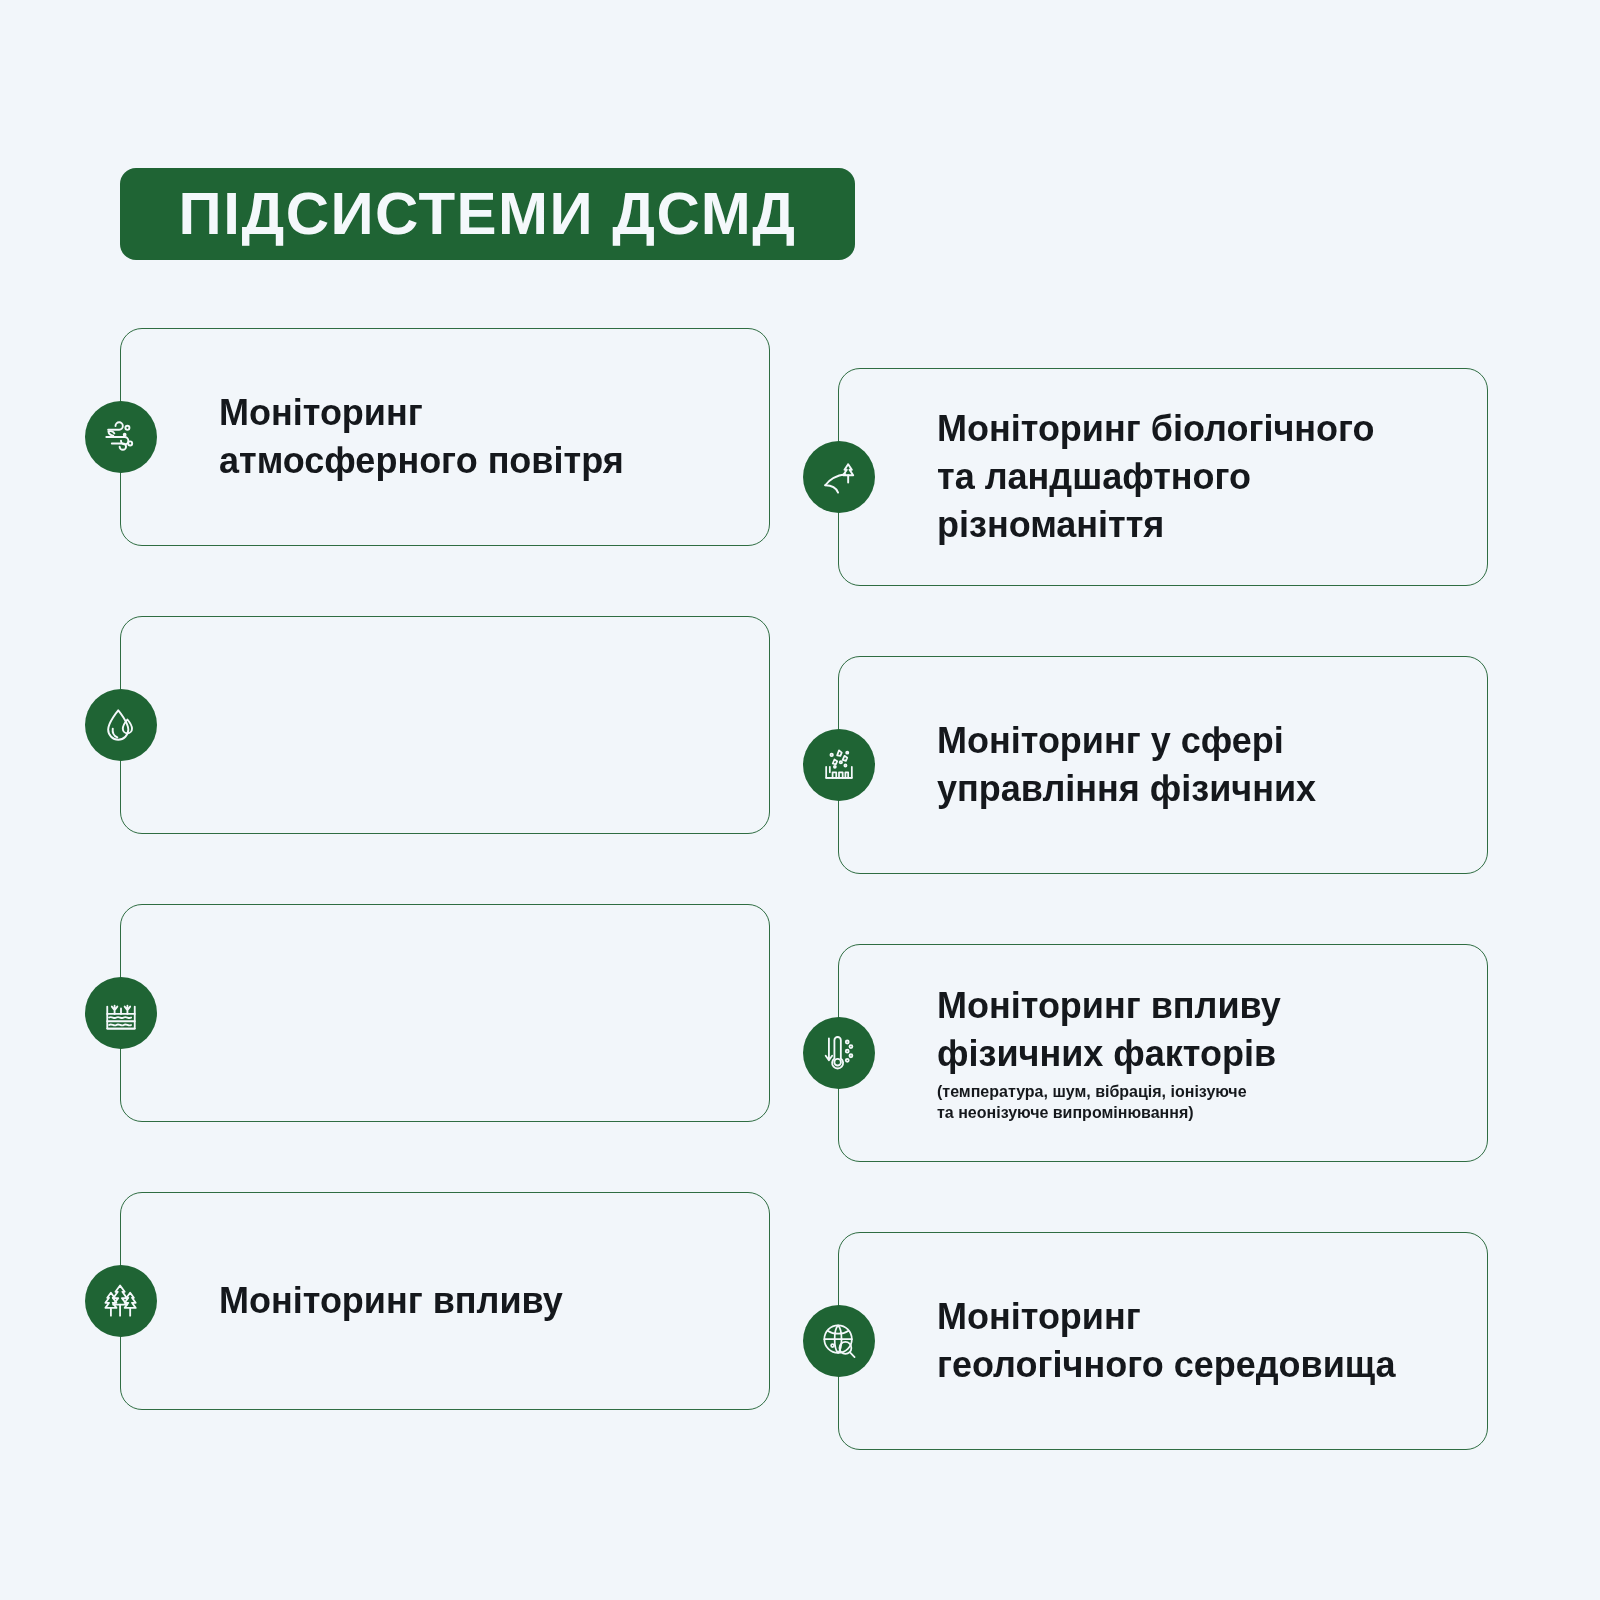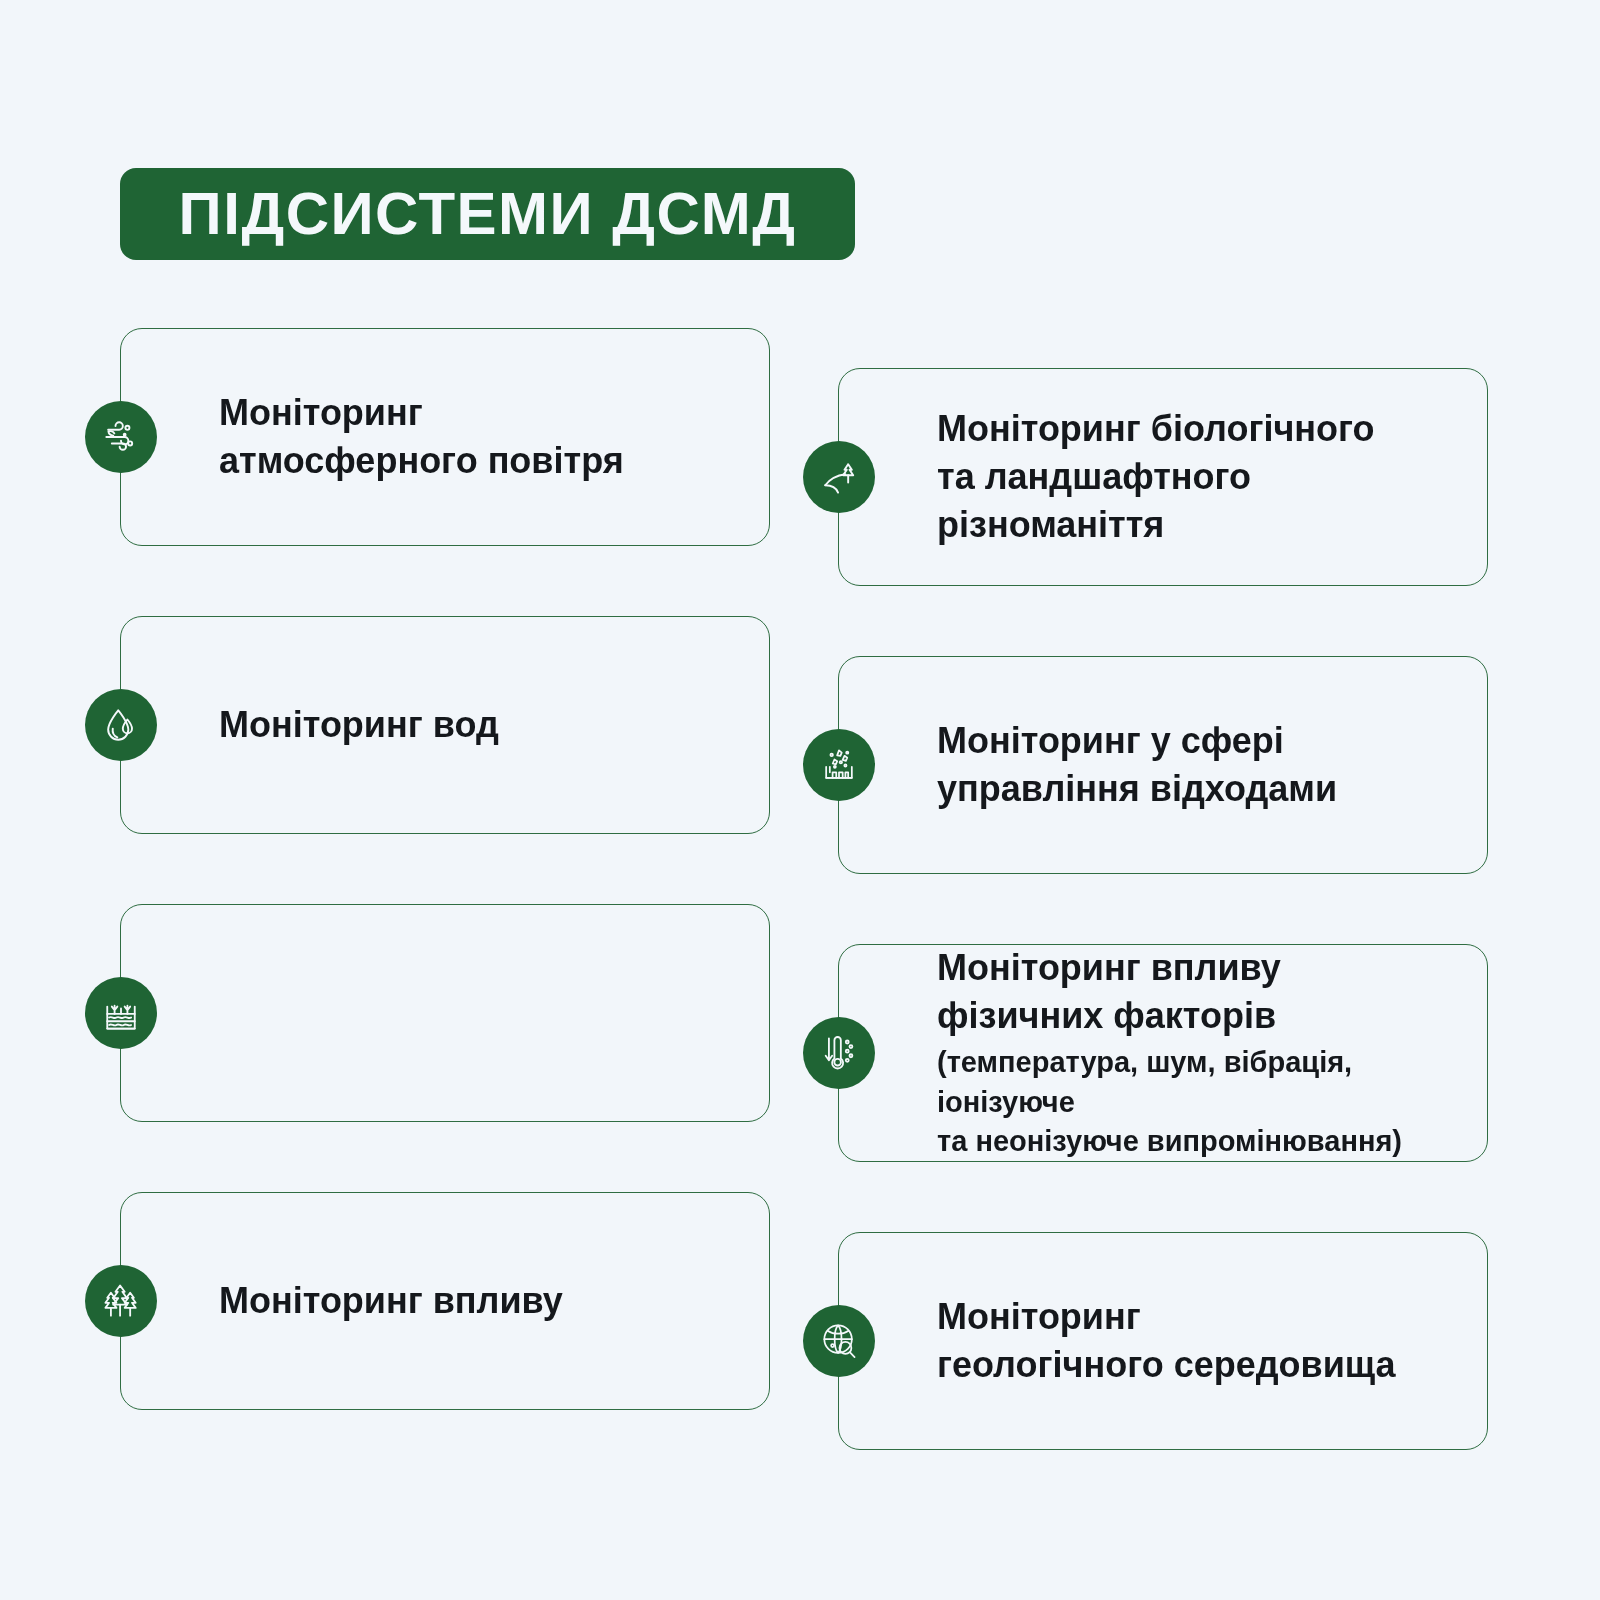--- a/index.html
+++ b/index.html
@@ -162,10 +162,6 @@
             <path d="M15 28c-.6 4.5 1.5 8 5 9.5"></path>
             <path d="M31 18c0 0-5 6-5 10a5 5 0 0 0 10 0c0-4-5-10-5-10z"></path>
           </svg>
-        </div>
-        <div class="card-text">
-          <div class="card-title">Моніторинг вод</div>
-
         </div>
       </div>
 

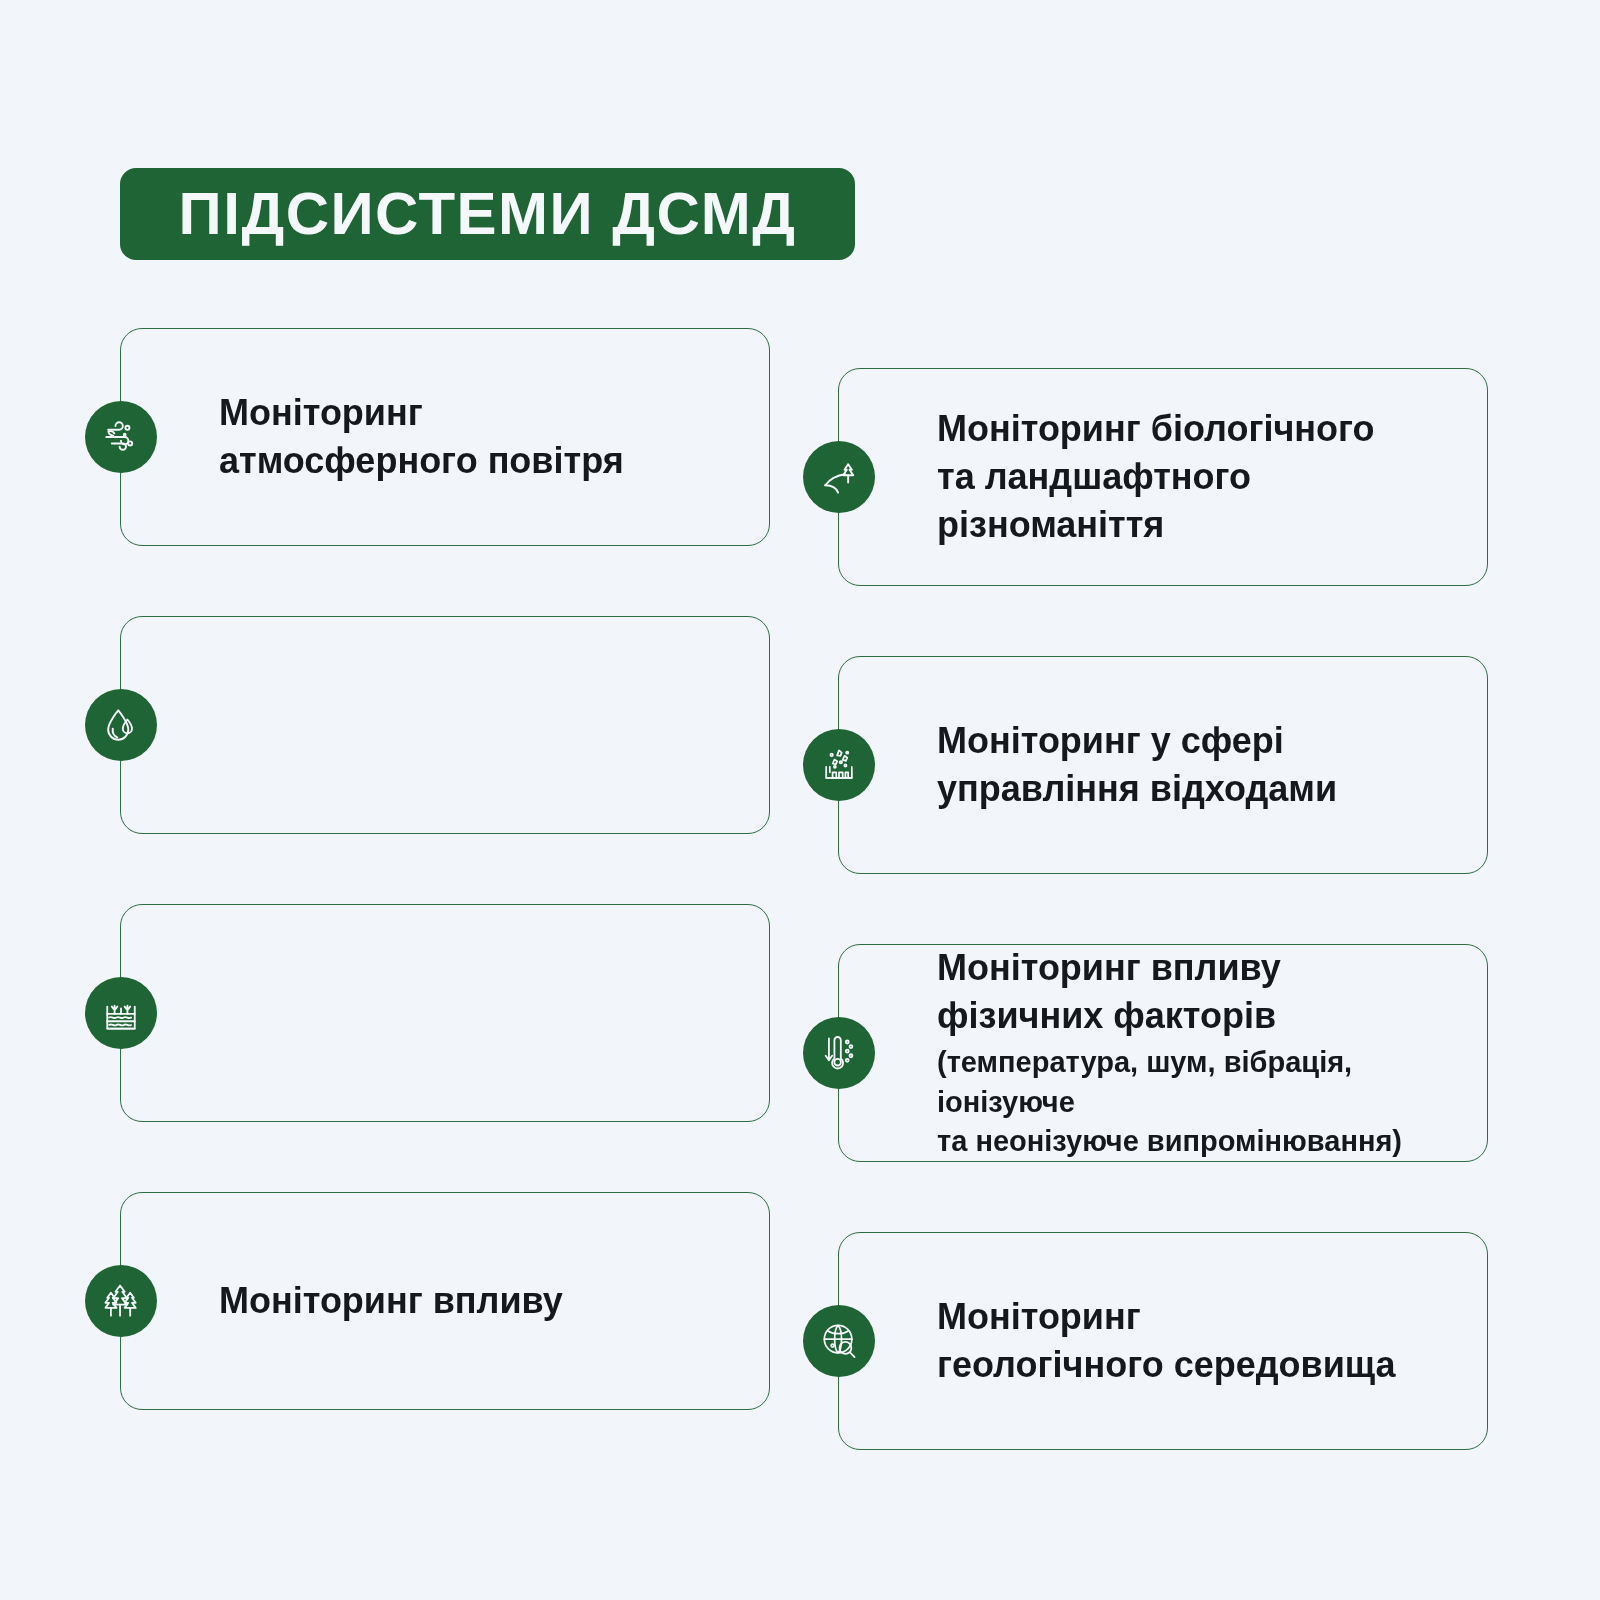--- a/index.html
+++ b/index.html
@@ -184,7 +184,7 @@
         </div>
         <div class="card-text">
           <div class="card-title">Моніторинг у сфері
-управління відходами</div>
+управління фізичних</div>
 
         </div>
       </div>

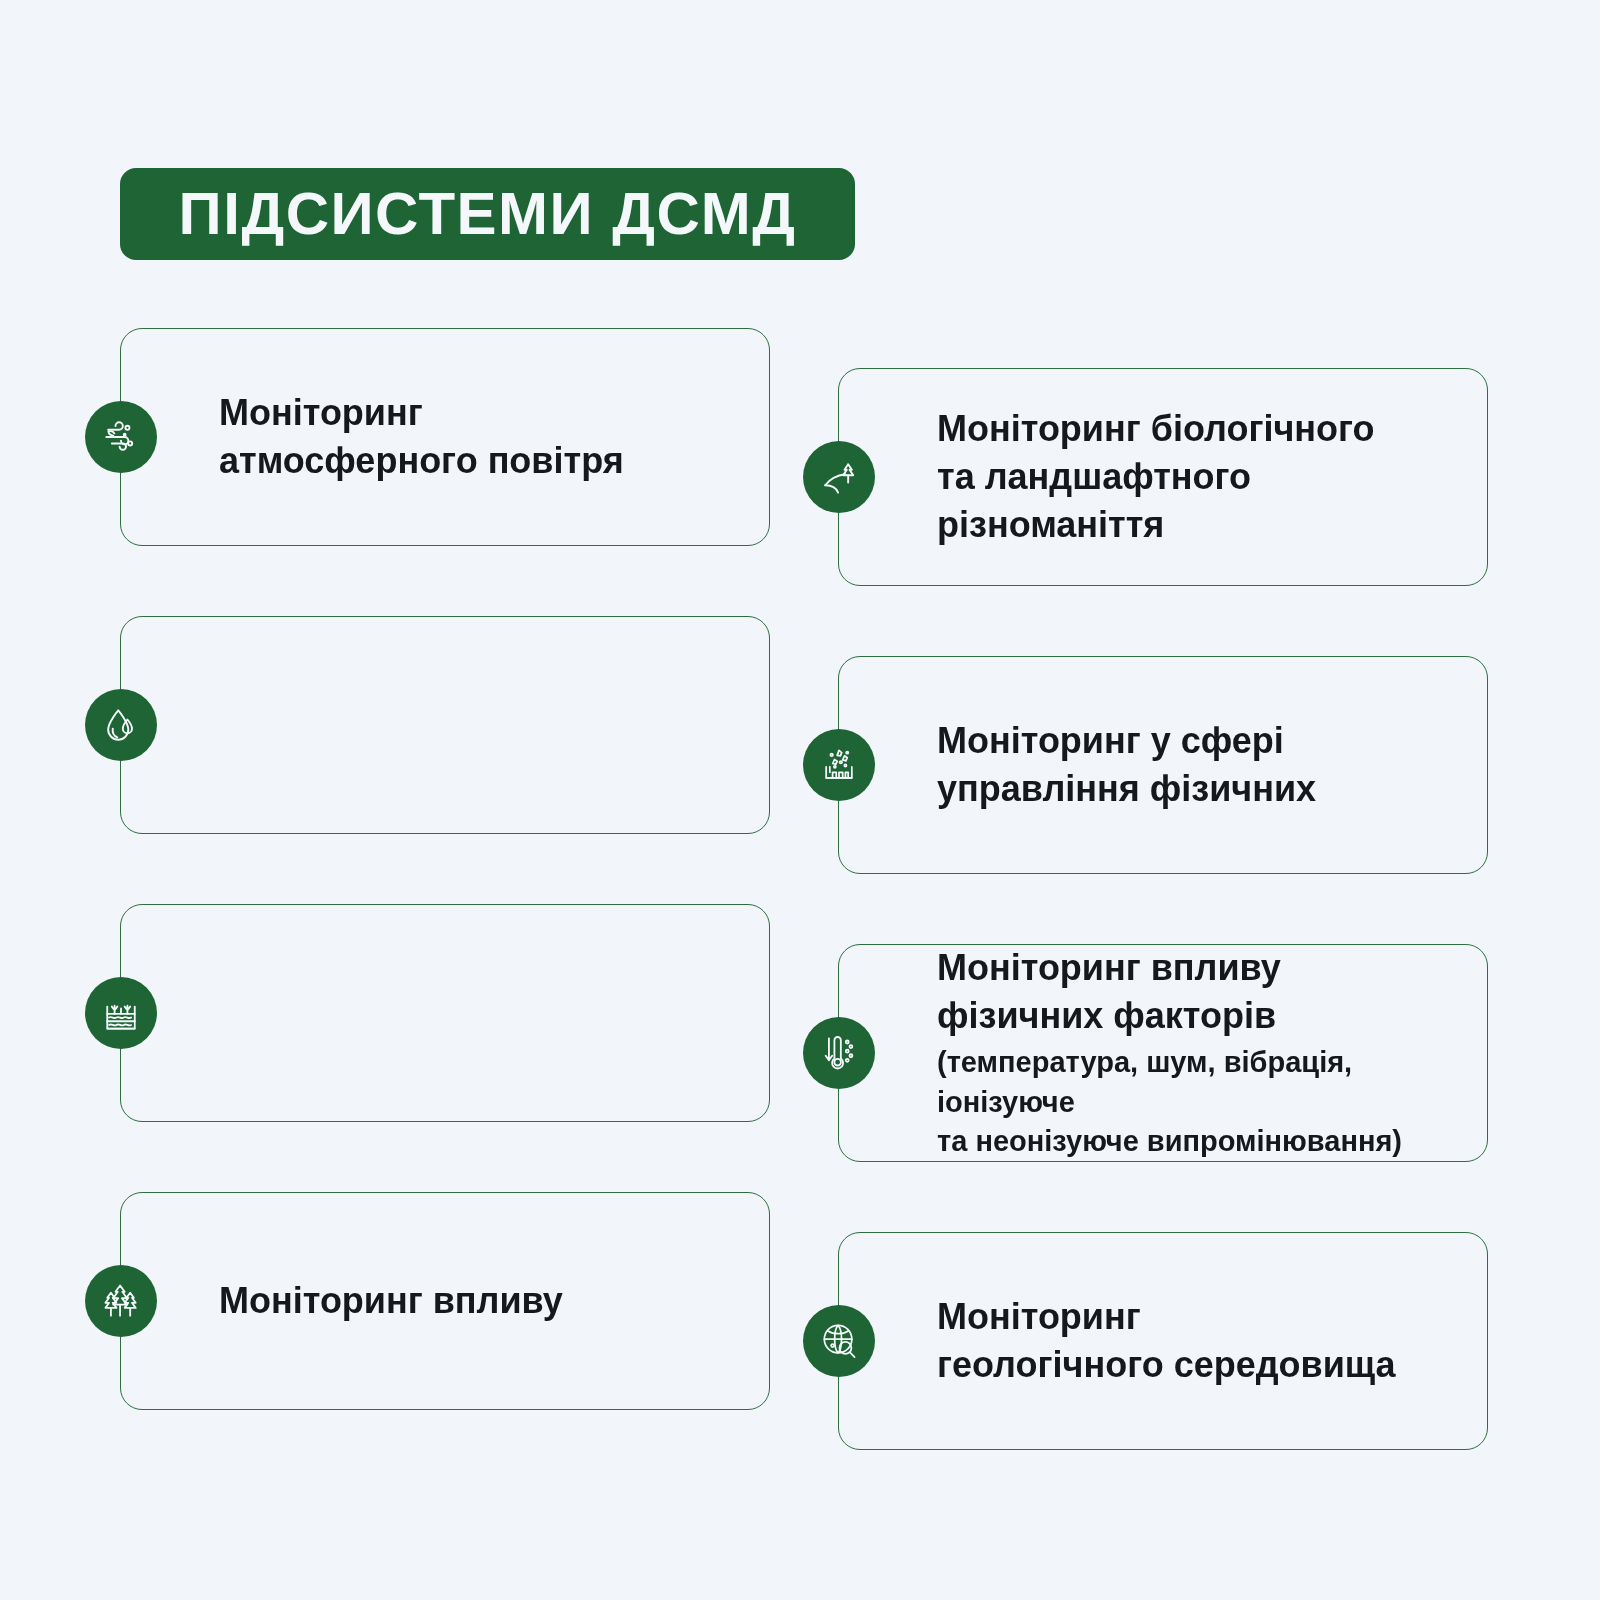--- a/index.html
+++ b/index.html
@@ -97,7 +97,7 @@
   }
   .card-sub {
     color: #15181c;
-    font-size: 29px;
+    font-size: 16px;
     font-weight: 700;
     line-height: 1.36;
     margin-top: 3px;

